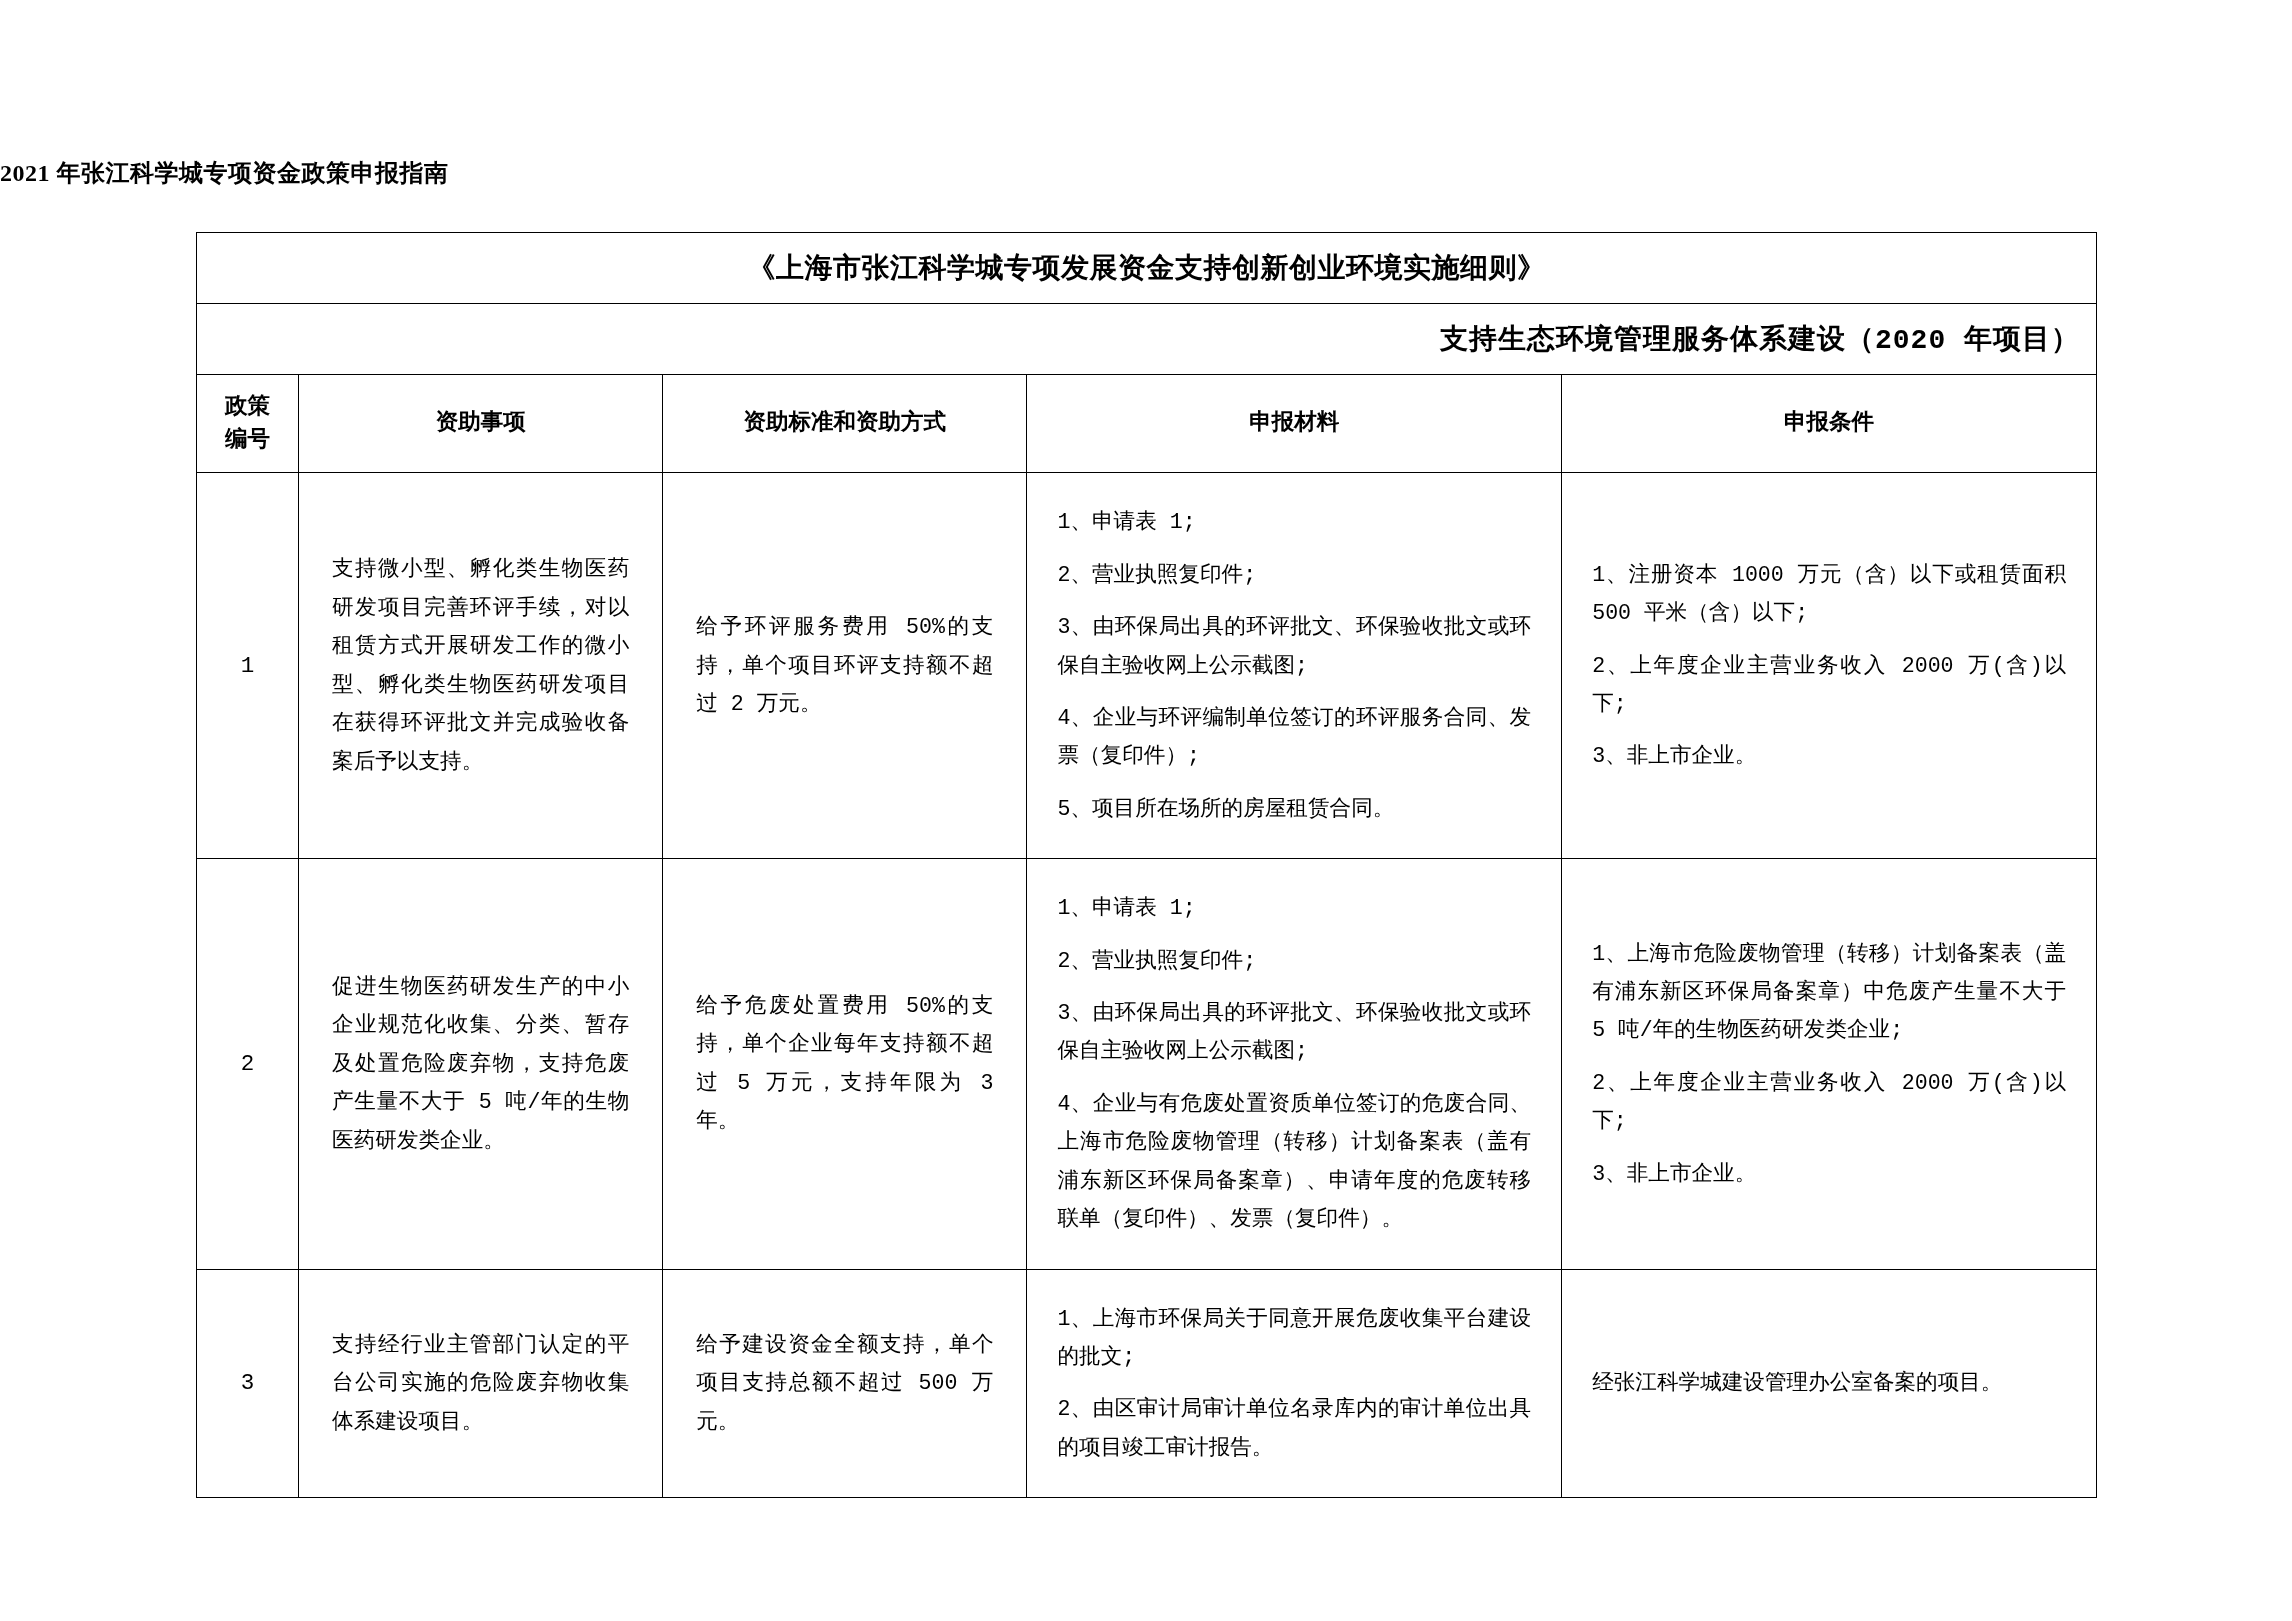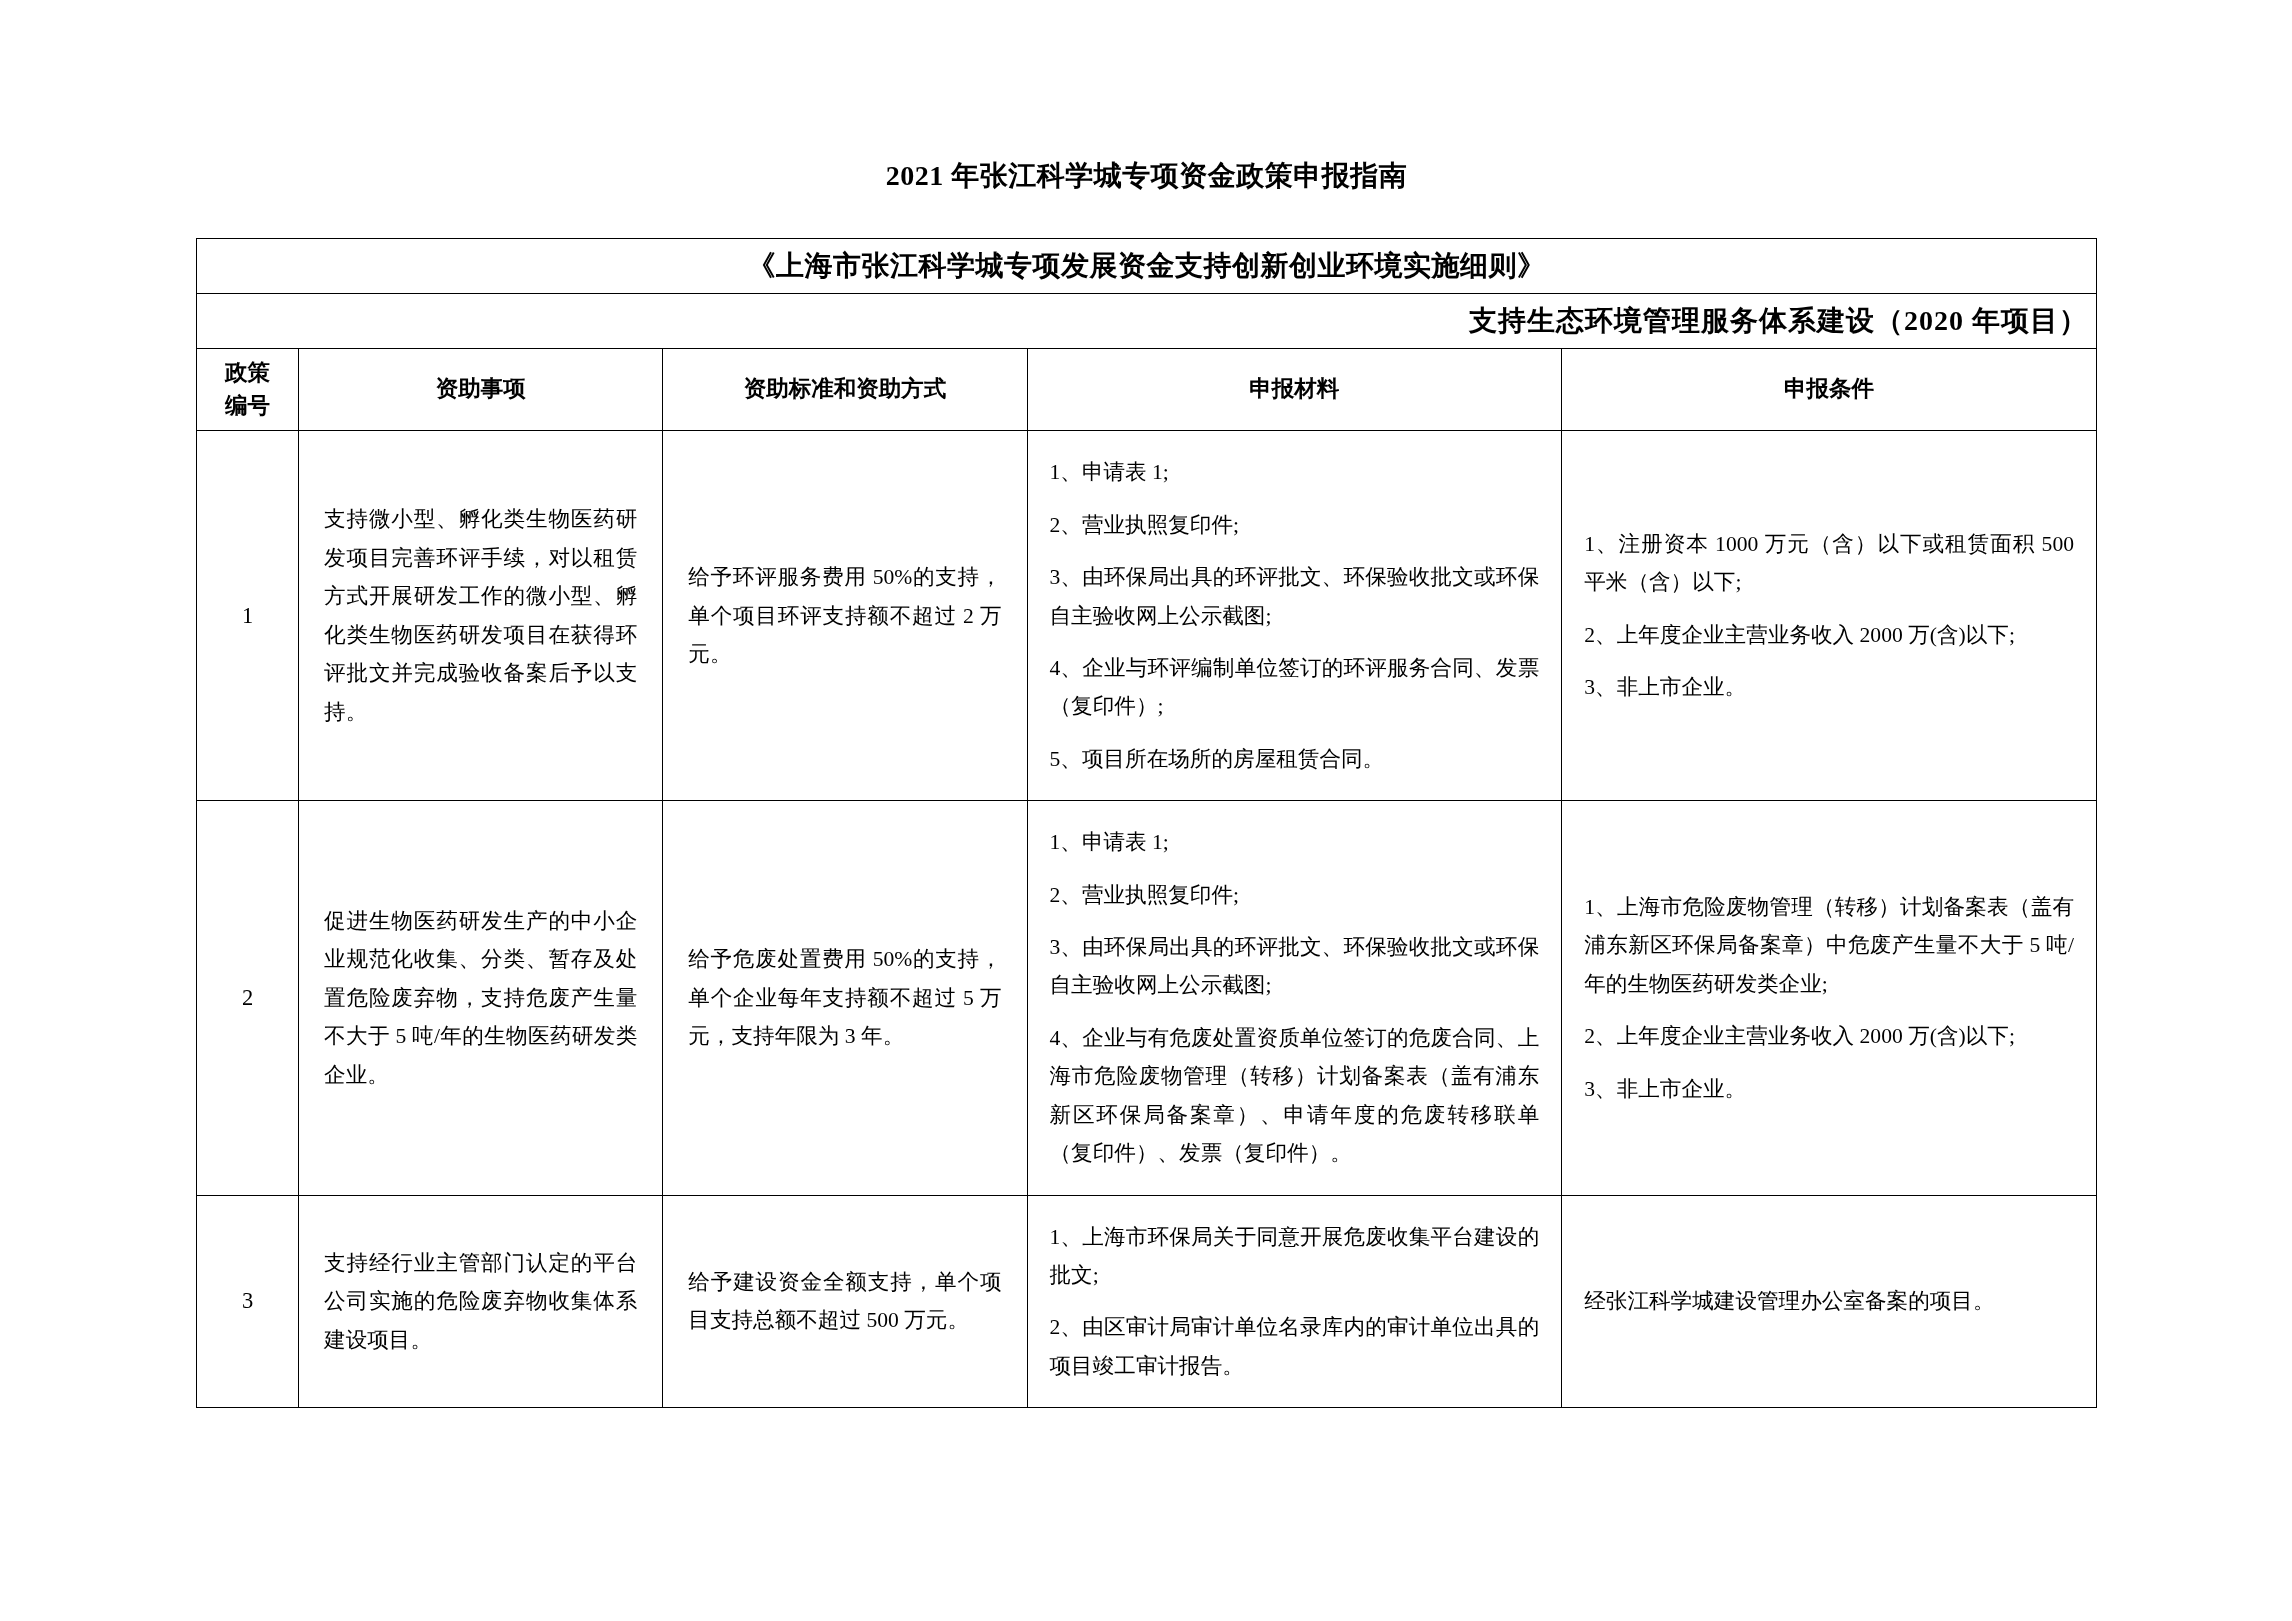--- a/index.html
+++ b/index.html
@@ -23,8 +23,7 @@
     position: relative;
   }
   .doc-title {
-    text-align: center;
-    font-size: 28px;
+    font-size: 24px;
     font-weight: bold;
     letter-spacing: 0.5px;
     margin-top: 157px;

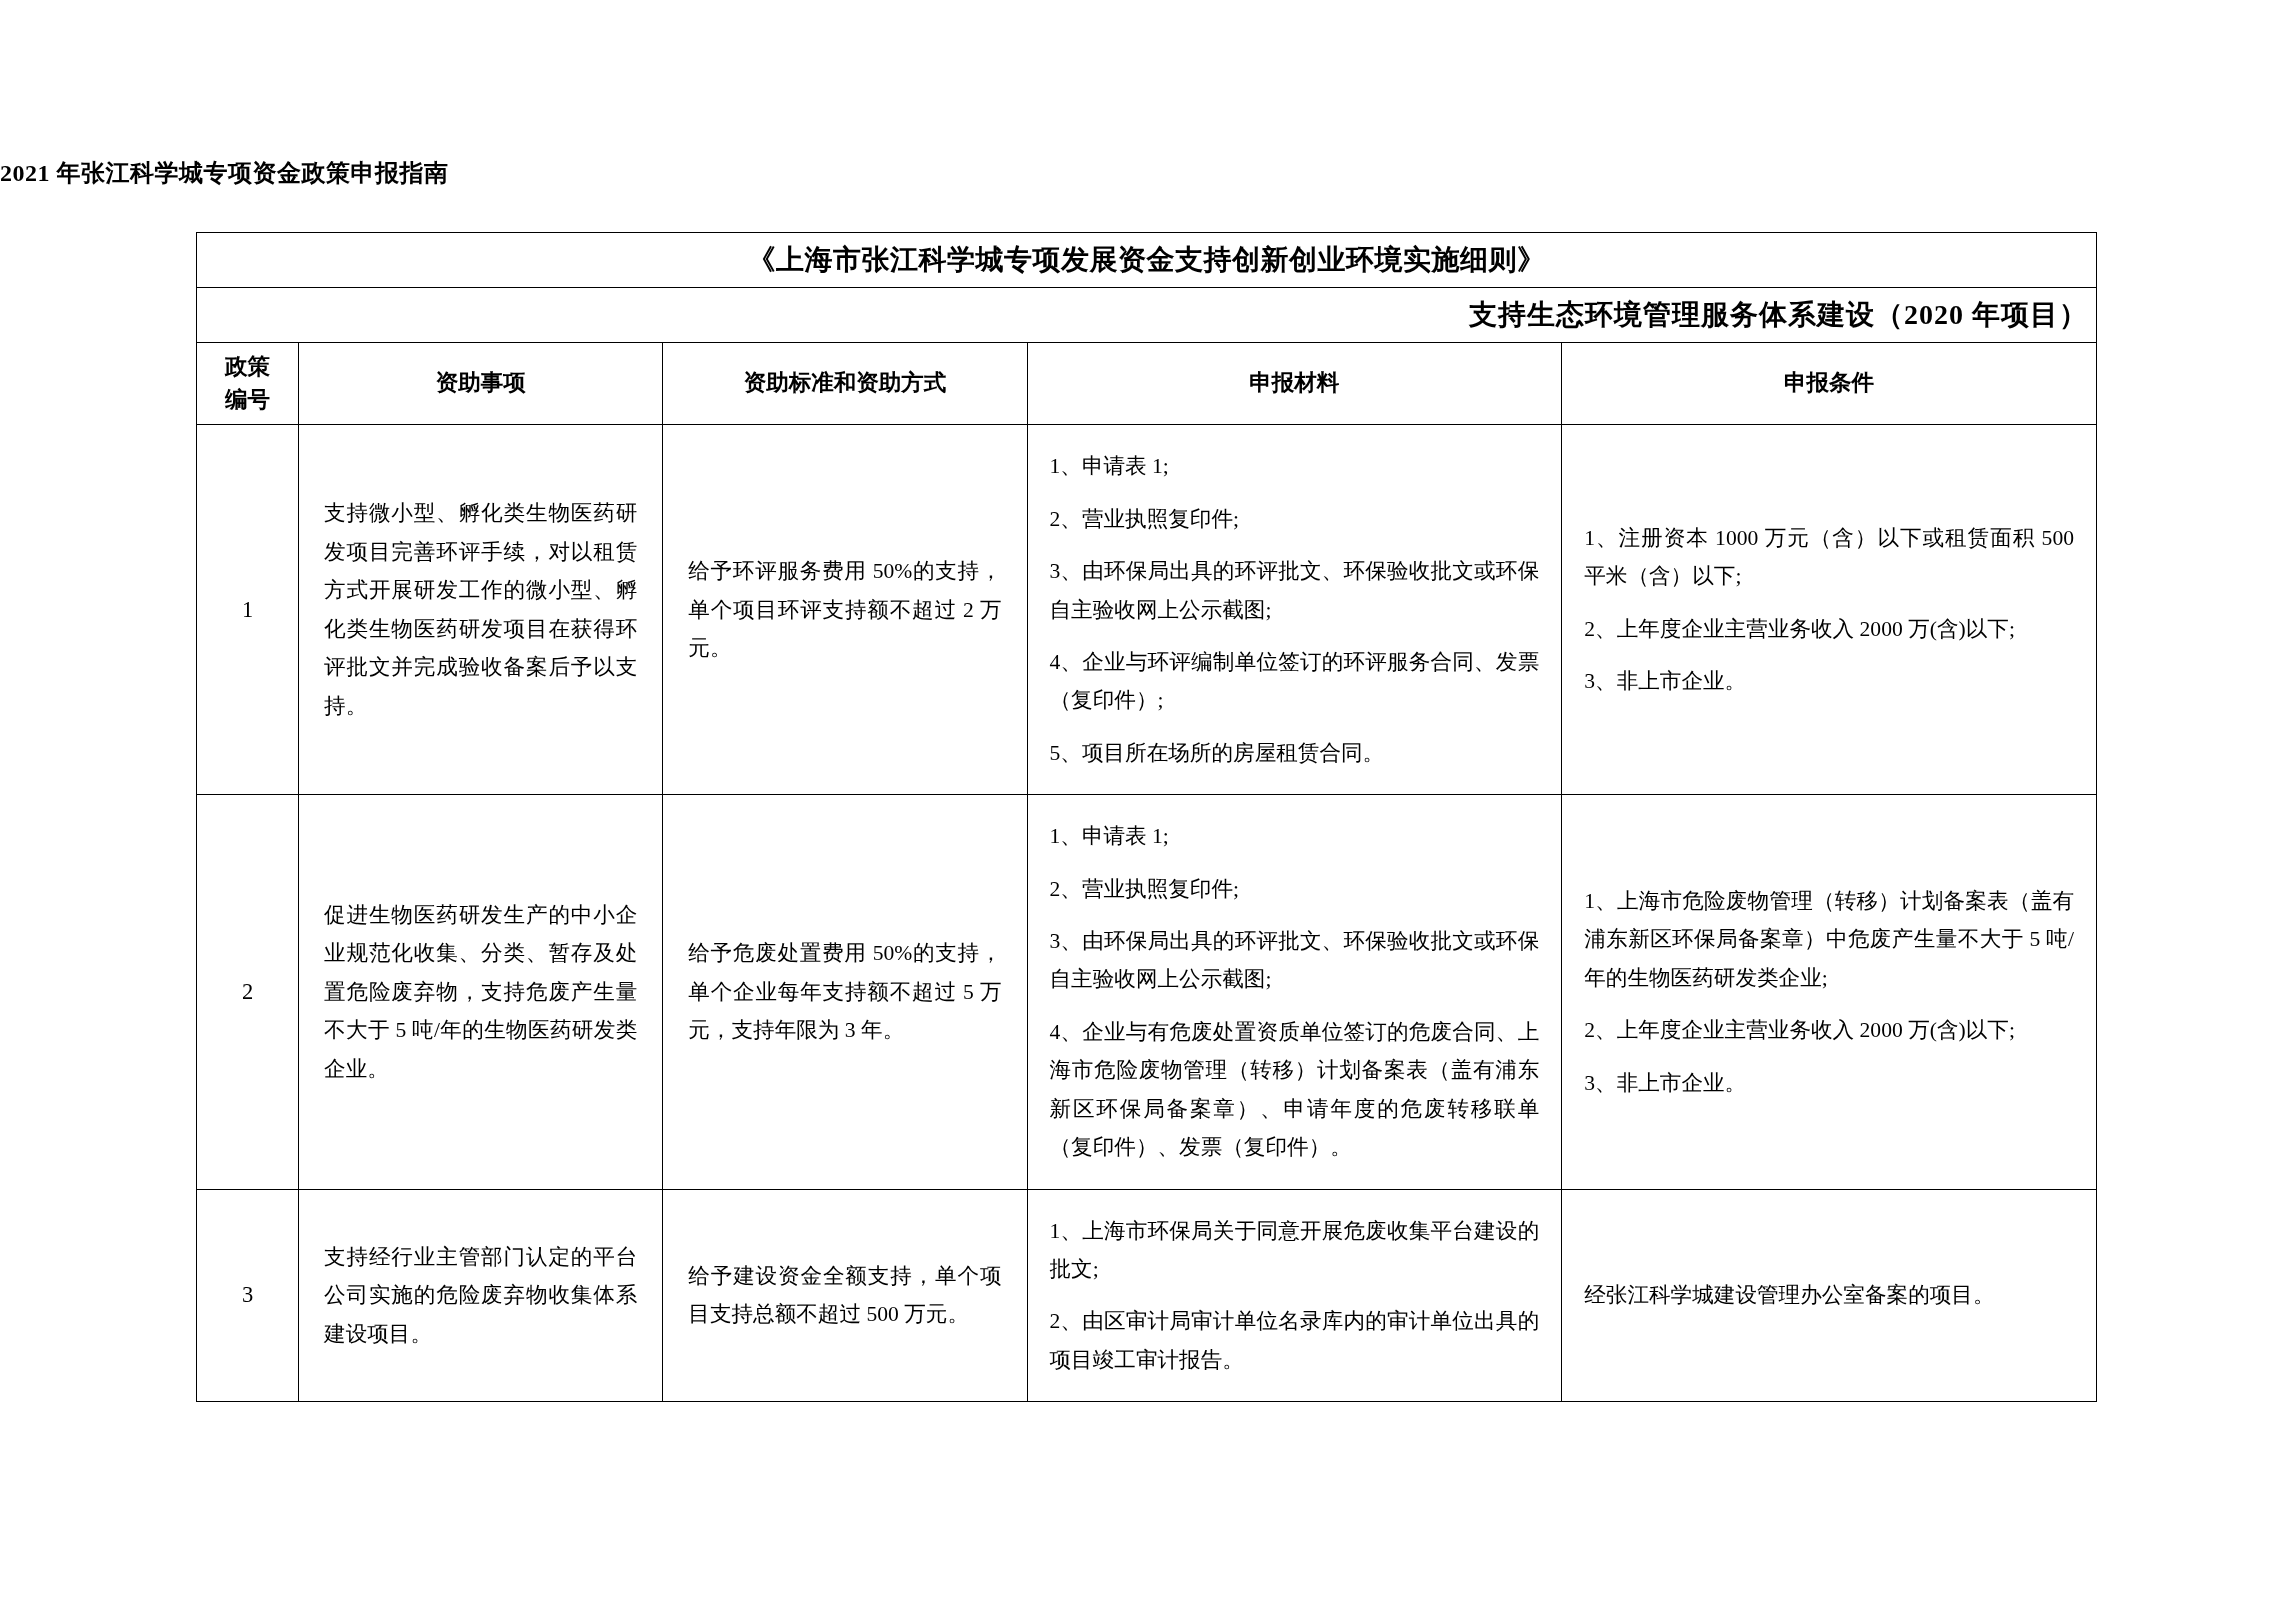--- a/index.html
+++ b/index.html
@@ -39,7 +39,8 @@
   table.main td, table.main th {
     border: 1.5px solid #000000;
     vertical-align: middle;
-    padding: 8px;
+    padding: 16px;
+    font-family: Liberation Mono, monospace;
   }
   .banner1 {
     text-align: center;

